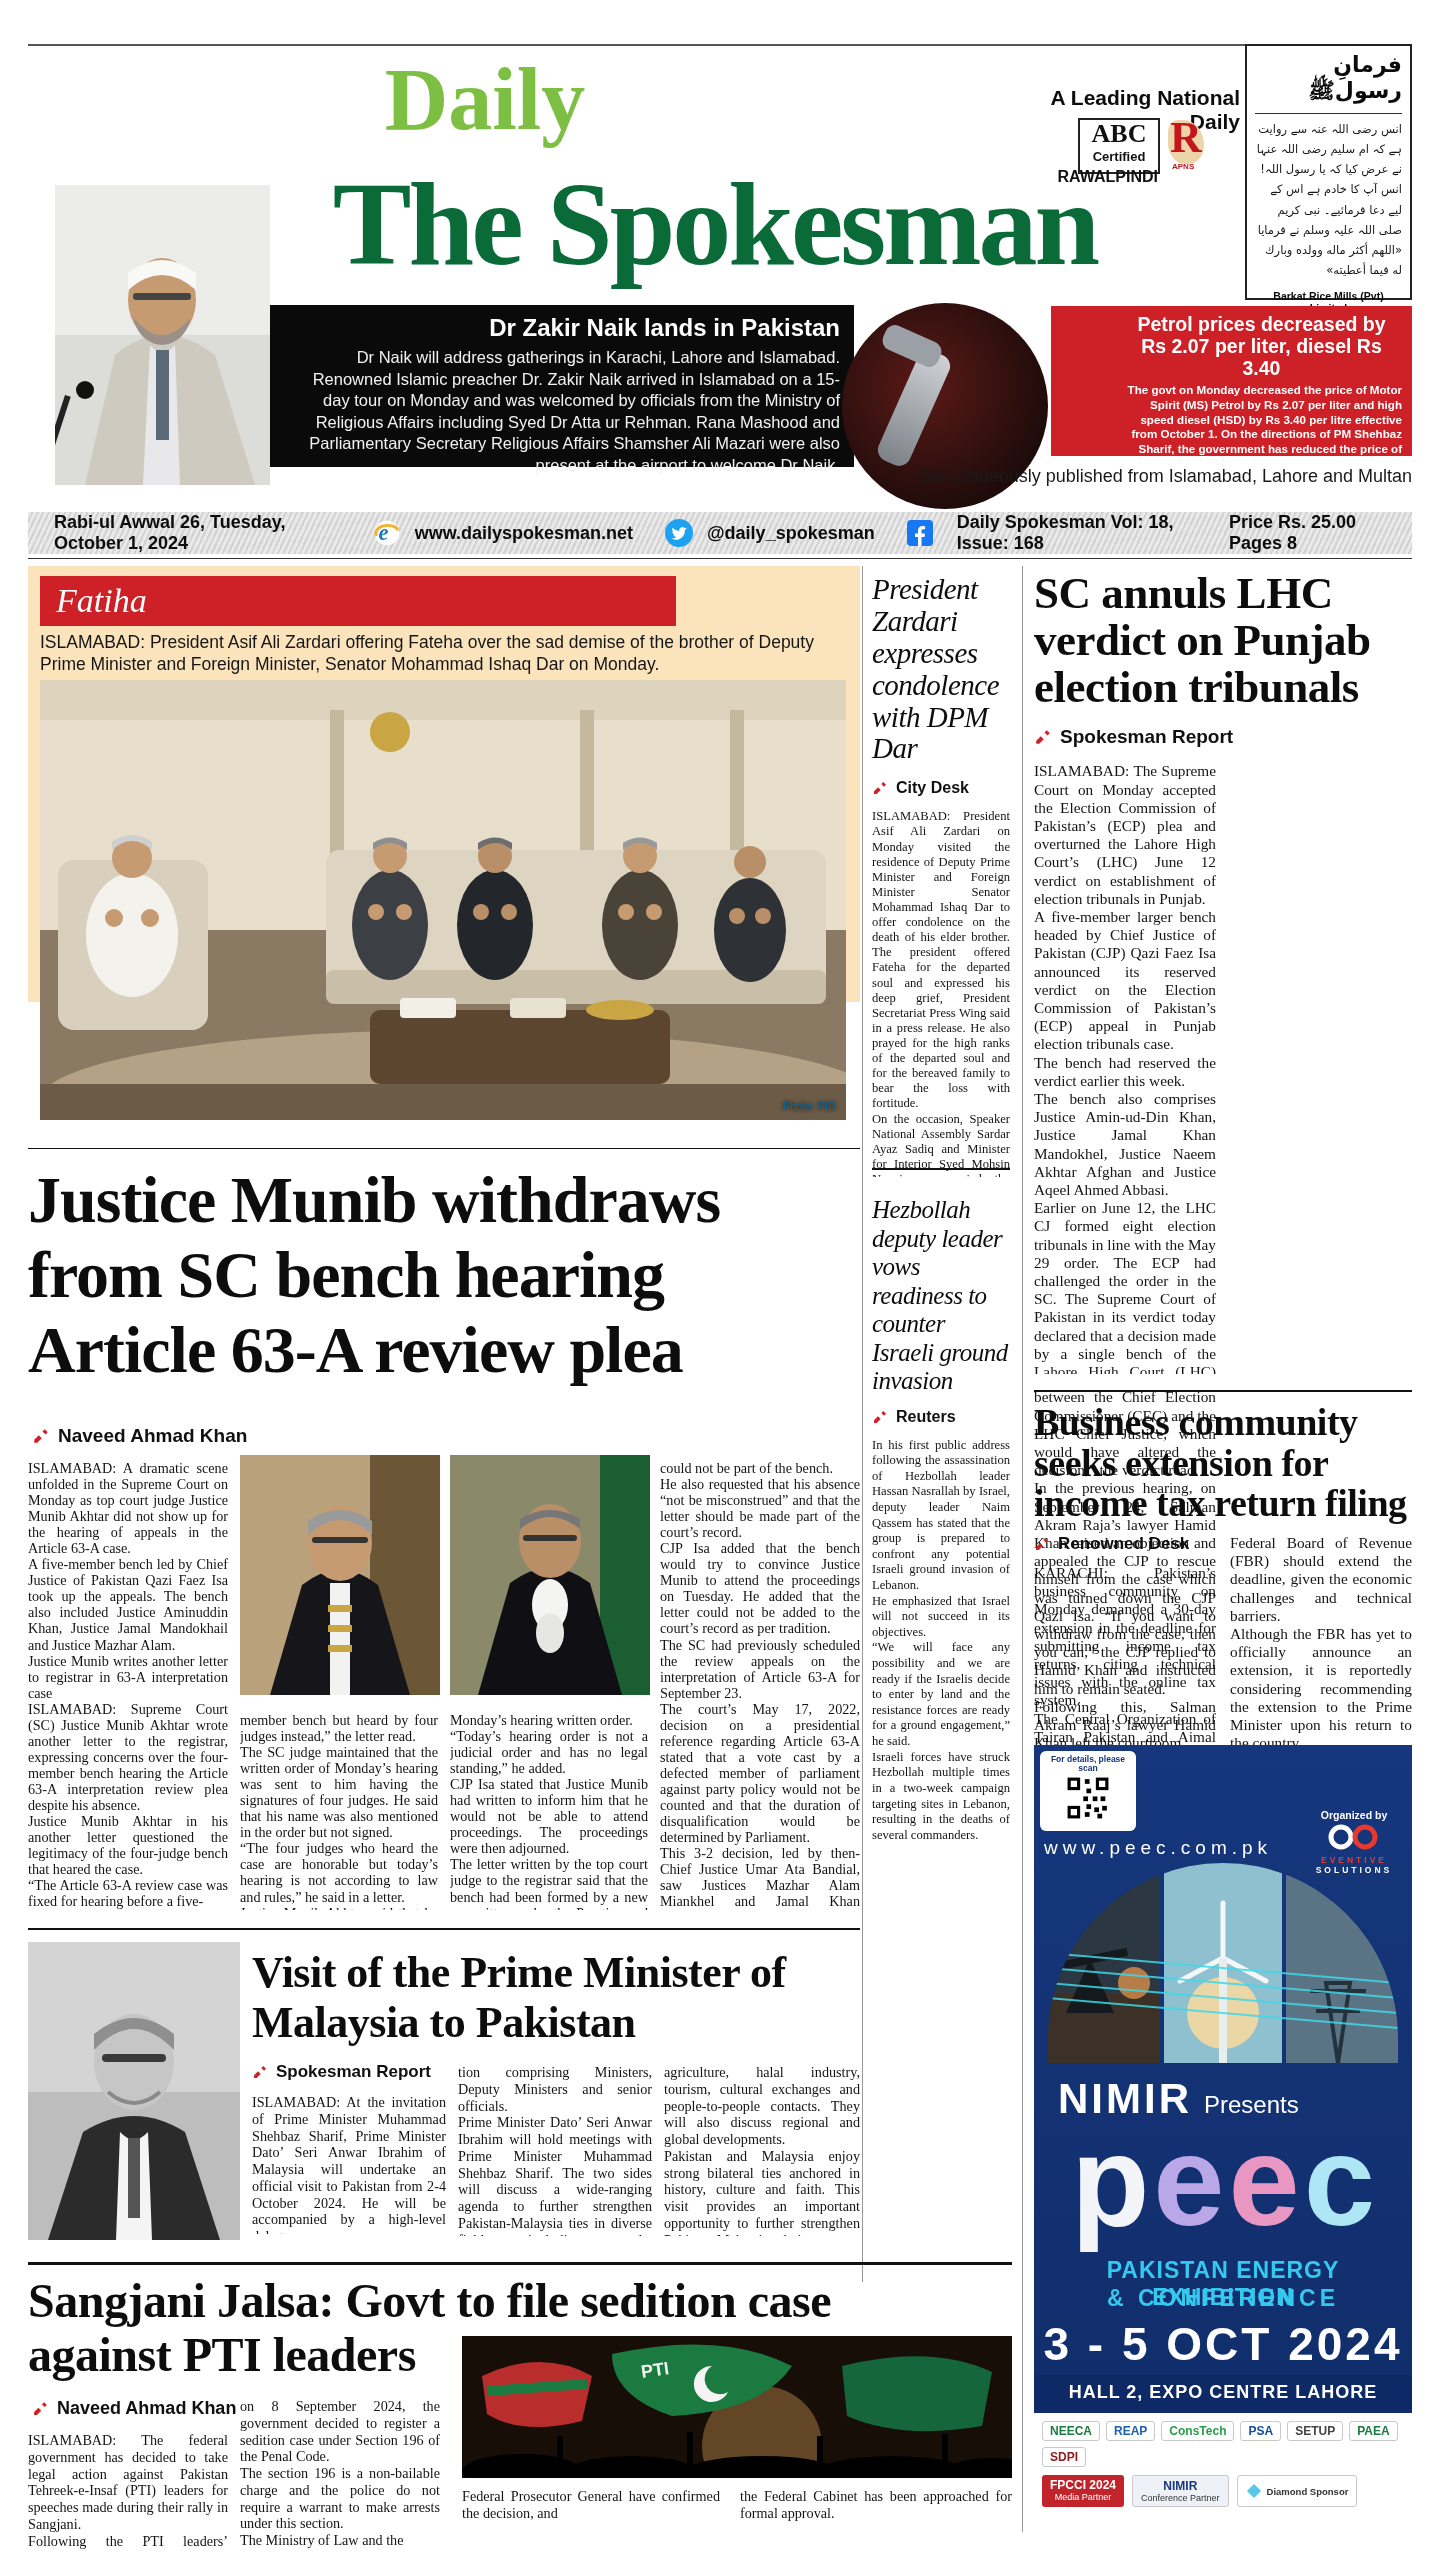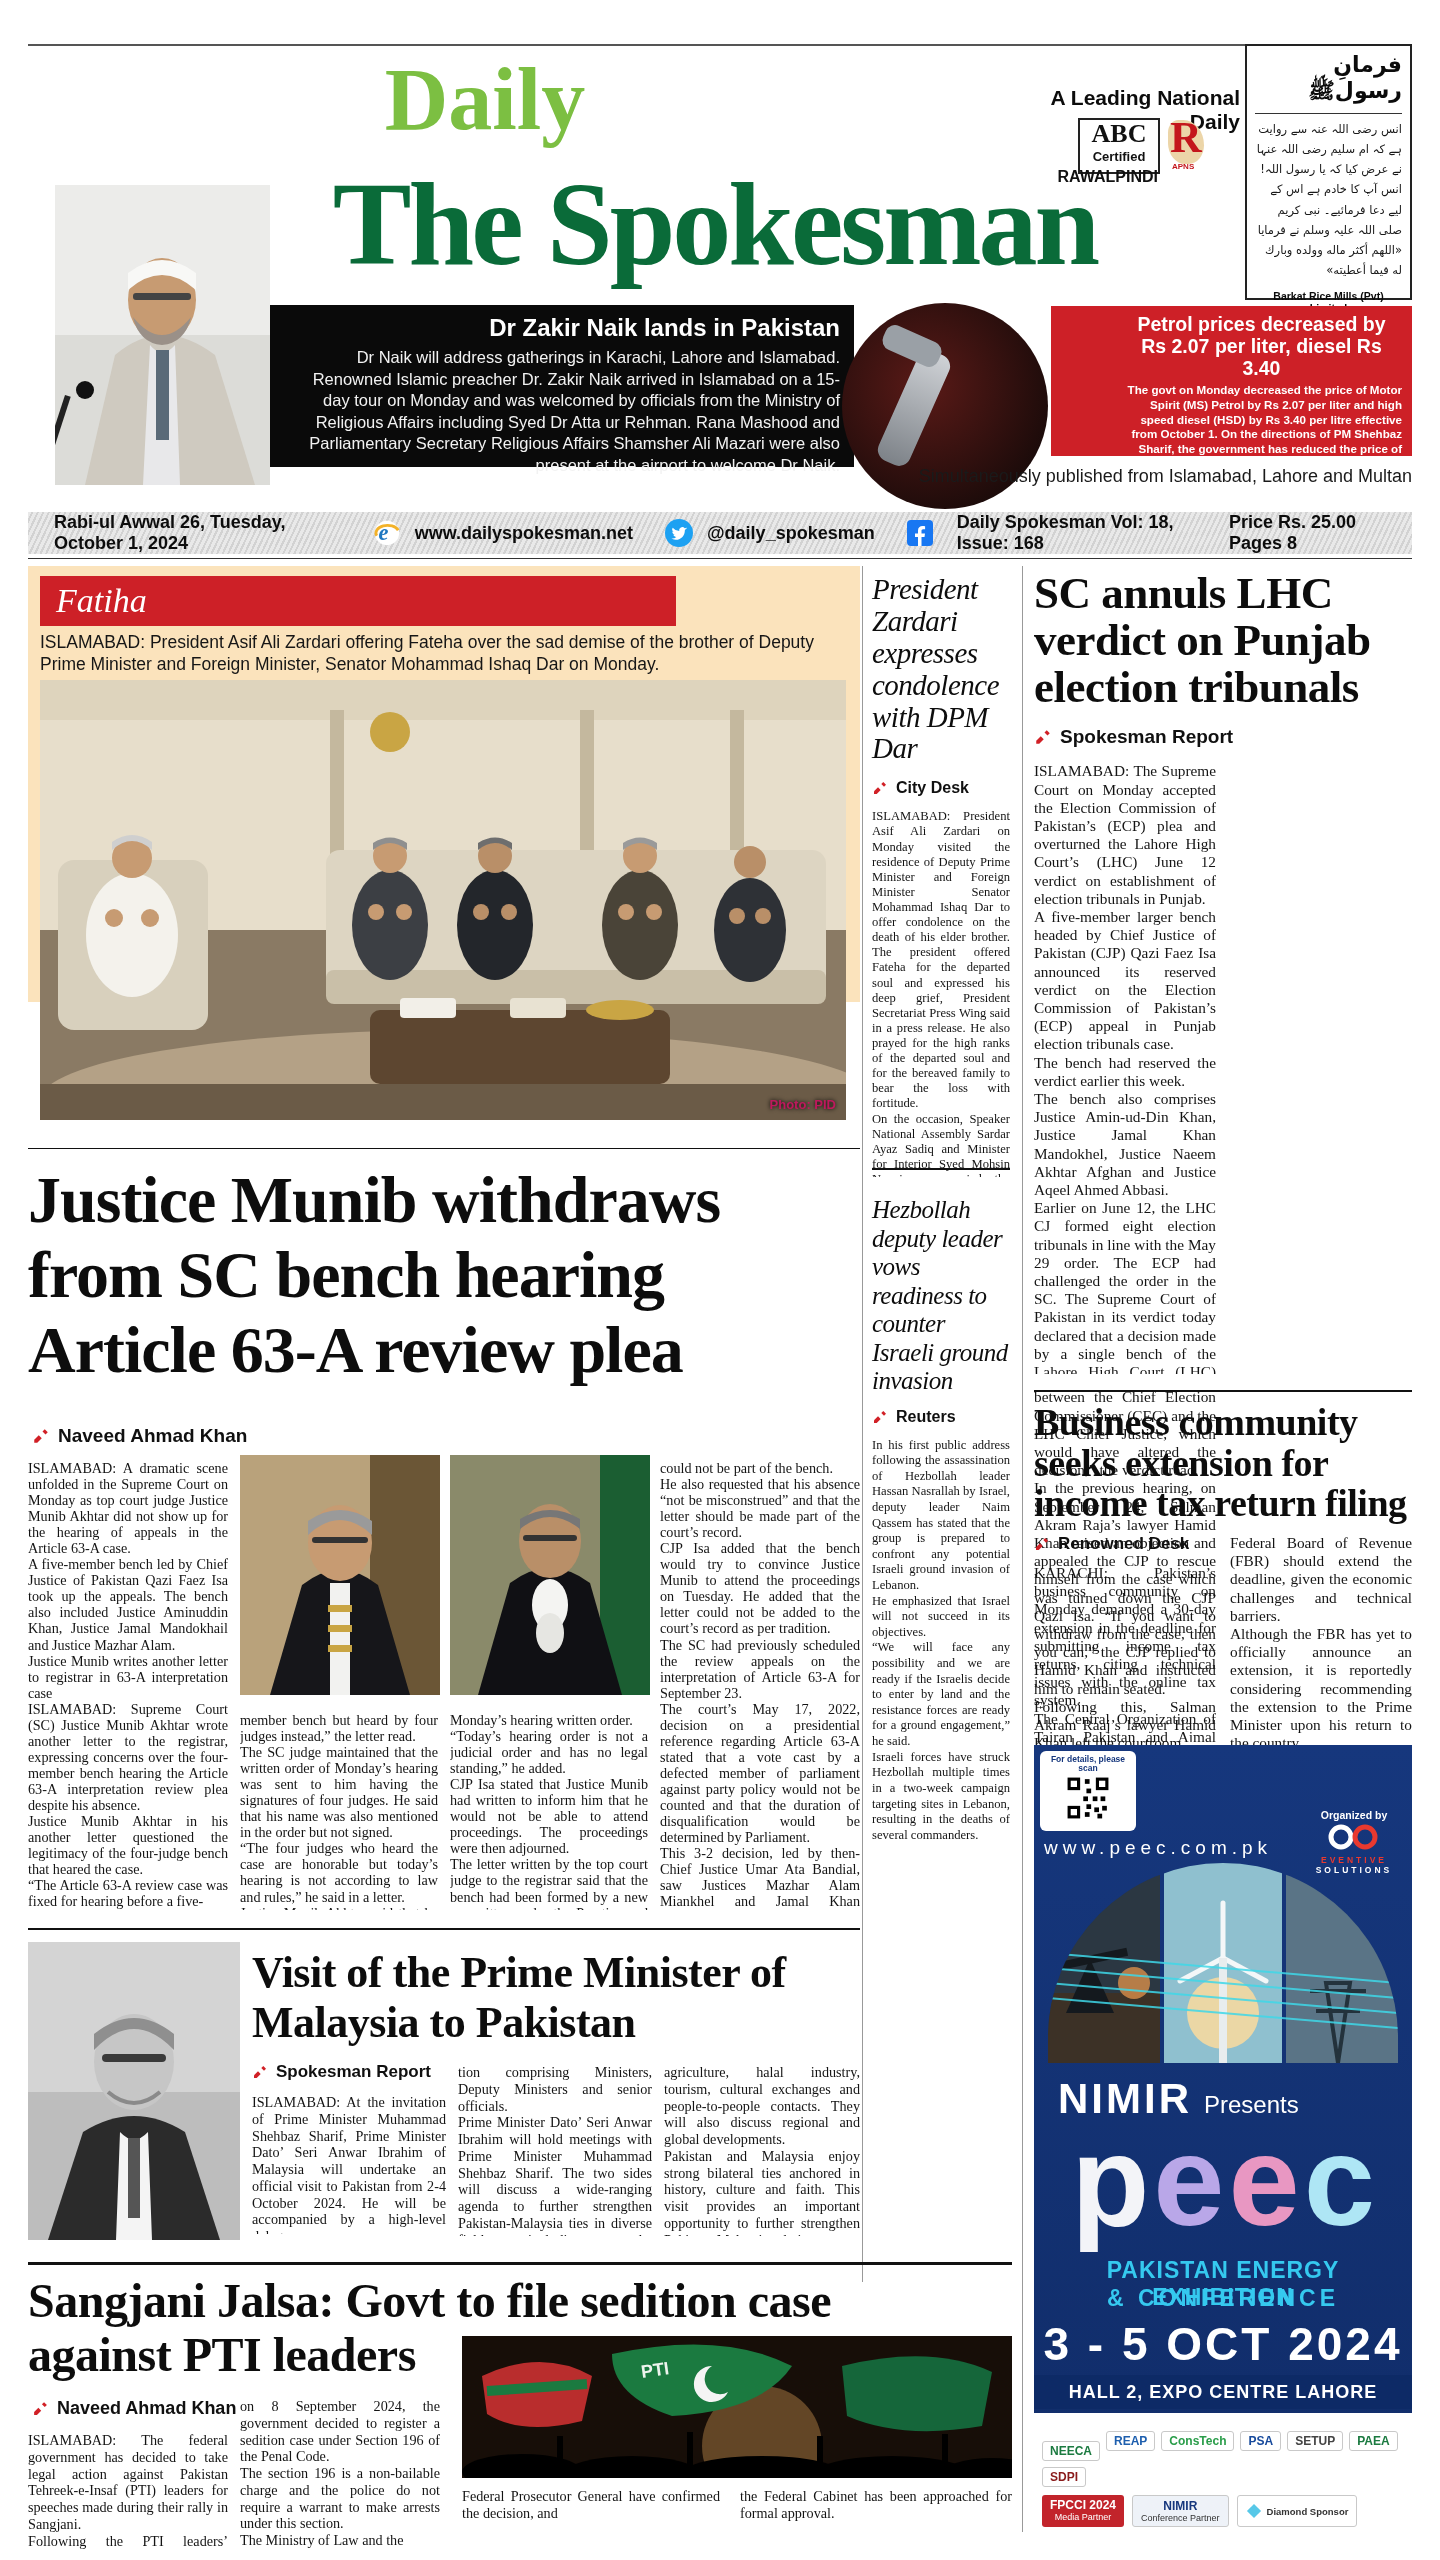--- a/index.html
+++ b/index.html
@@ -18,7 +18,7 @@
           font-weight:bold;font-size:19px;color:#101010;}
   .colbox{overflow:hidden;}
   .bodytxt{color:#141414;}
-  .credit{color:#be185d;font-family:"Liberation Sans",sans-serif;font-size:13px;font-weight:bold;}
+  .credit{color:#0369a1;font-family:"Liberation Sans",sans-serif;font-size:11px;}
   .datebar{background:repeating-linear-gradient(115deg,#e9e9e9 0 3px,#d2d2d2 3px 5px);
            display:flex;align-items:center;font-family:"Liberation Sans",sans-serif;
            font-weight:bold;font-size:18px;color:#0c0c0c;}

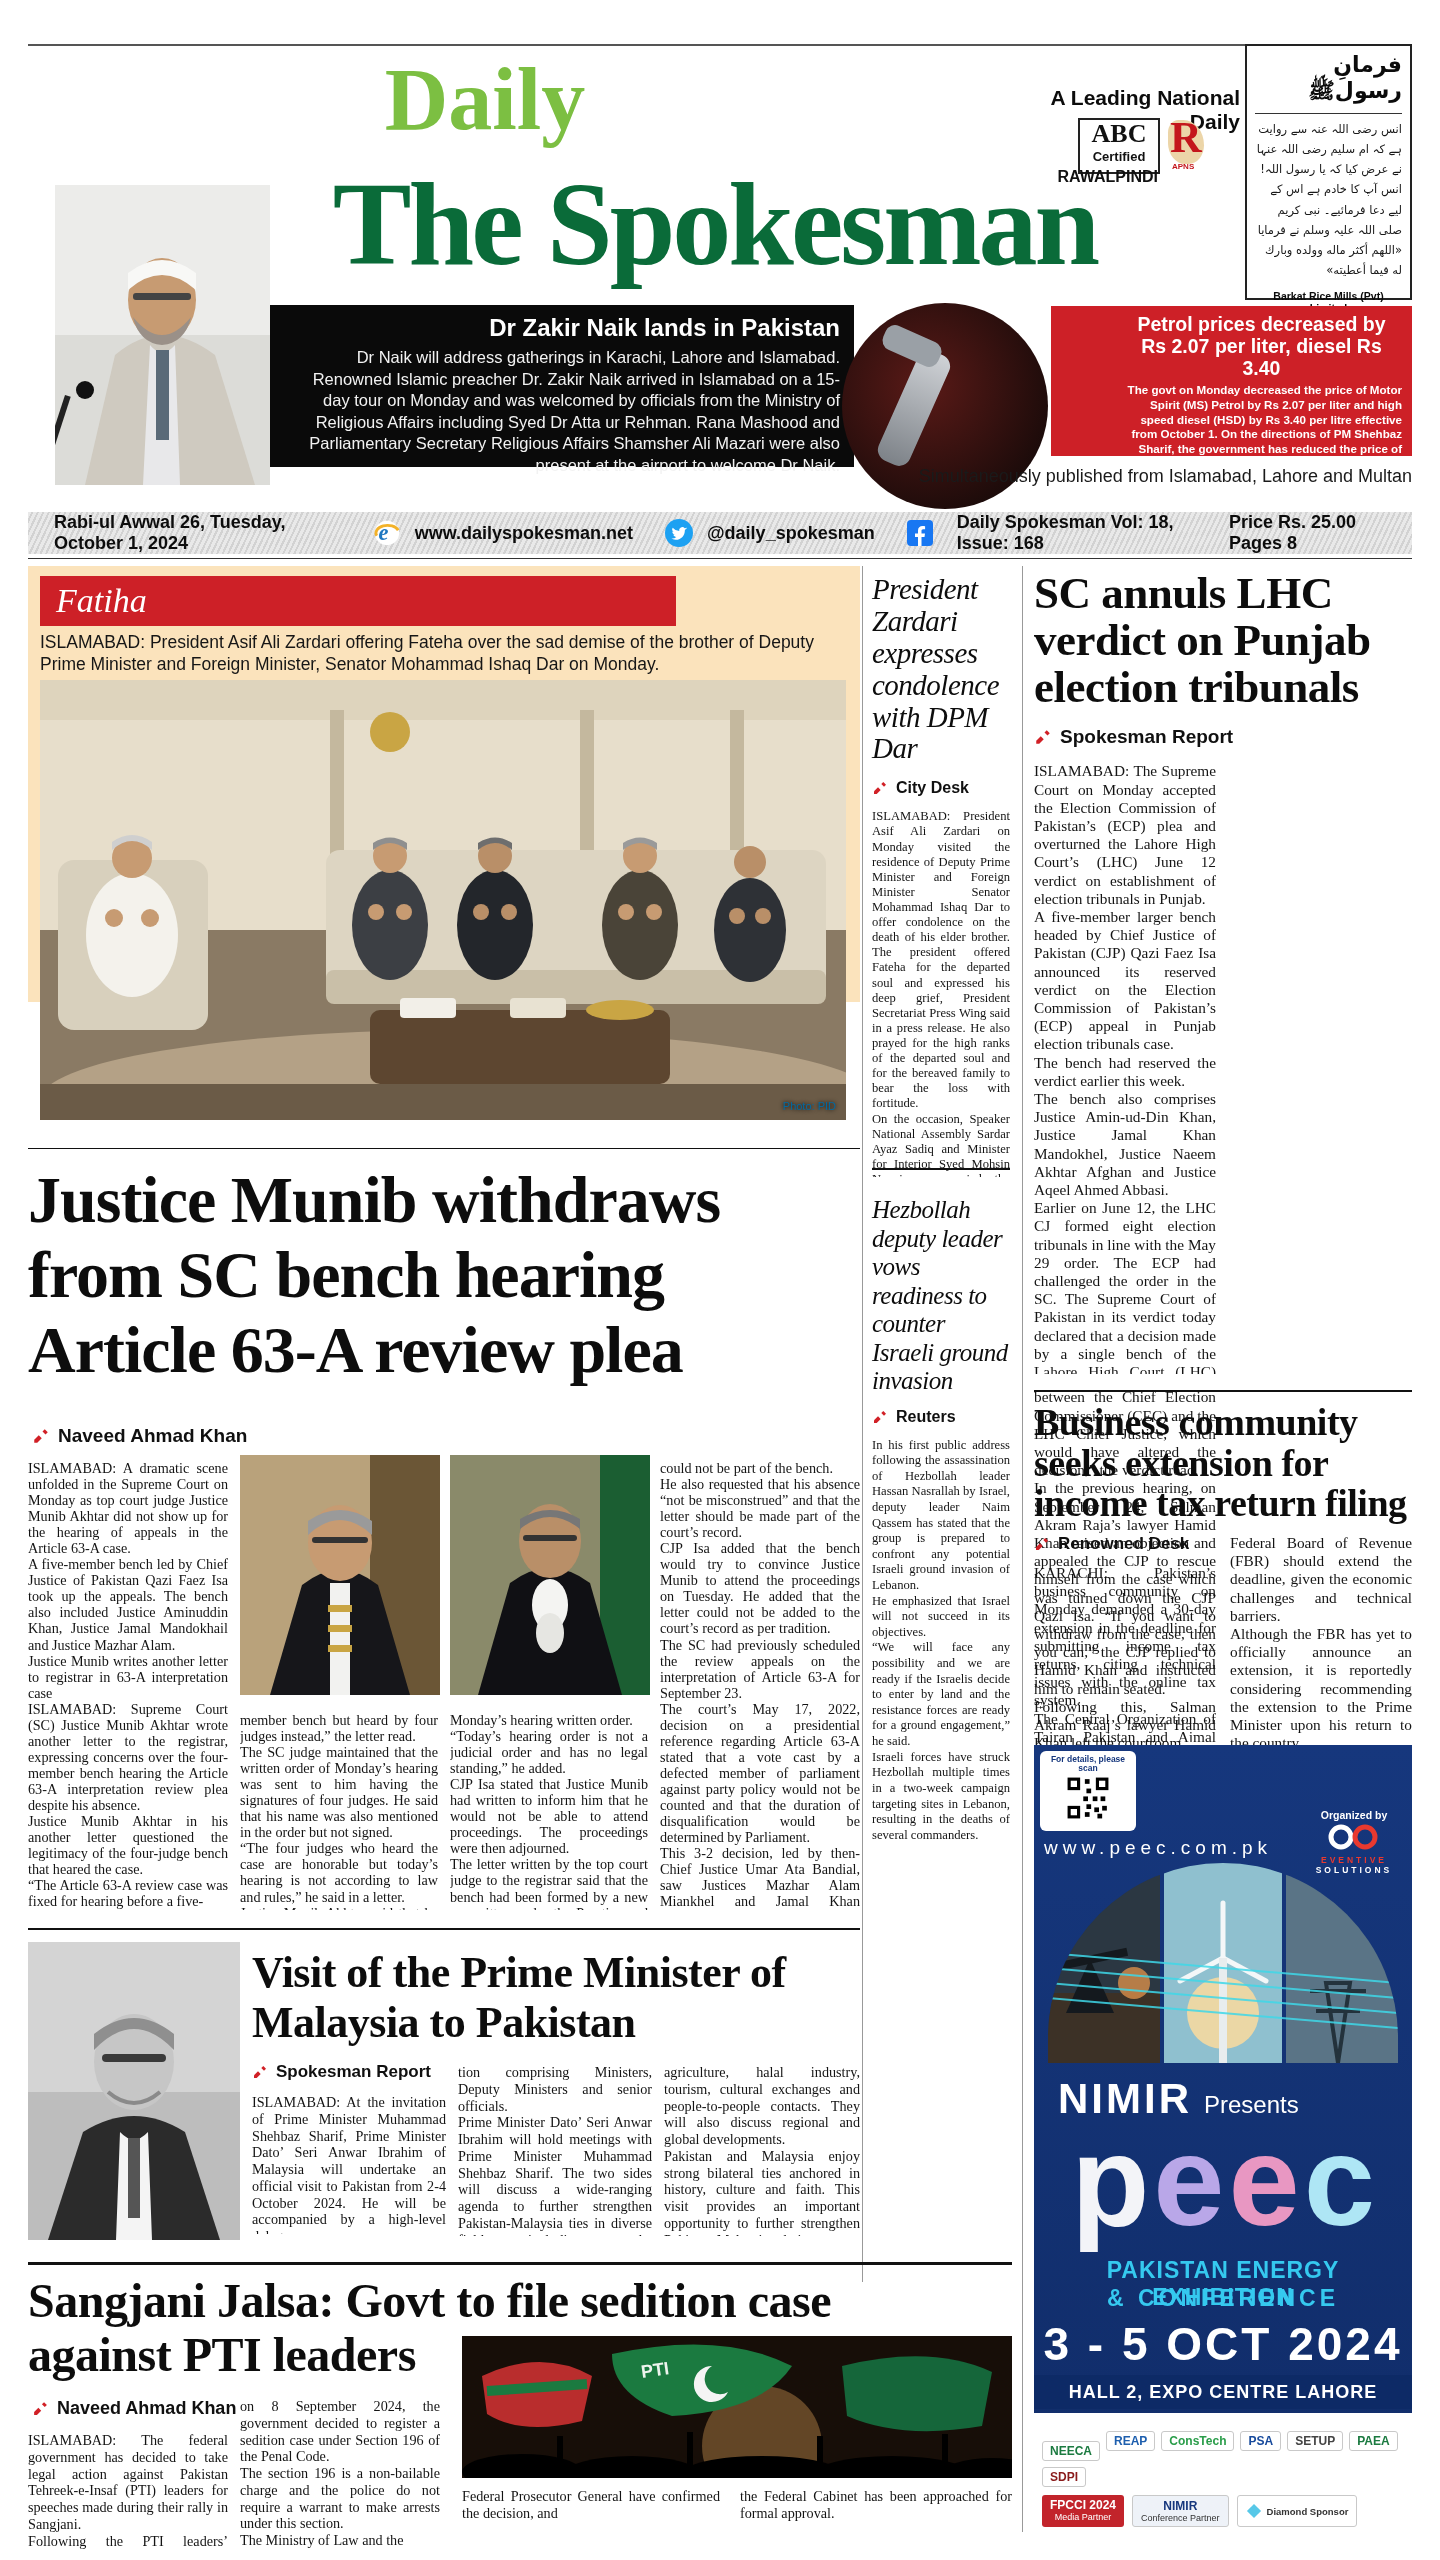--- a/index.html
+++ b/index.html
@@ -350,7 +350,7 @@
 
     <div class="abs" style="left:0;top:668px;width:378px;height:122px;background:#fff;box-sizing:border-box;padding:8px 8px;">
       <div style="display:flex;gap:6px;align-items:center;flex-wrap:wrap;">
-        <span class="chip" style="color:#1b7a40;margin-top:20px;">NEECA</span>
+        <span class="chip" style="color:#1b7a40;">NEECA</span>
         <span class="chip" style="color:#1e5fae;">REAP</span>
         <span class="chip" style="color:#2a9d4a;">ConsTech</span>
         <span class="chip" style="color:#174a9c;">PSA</span>

